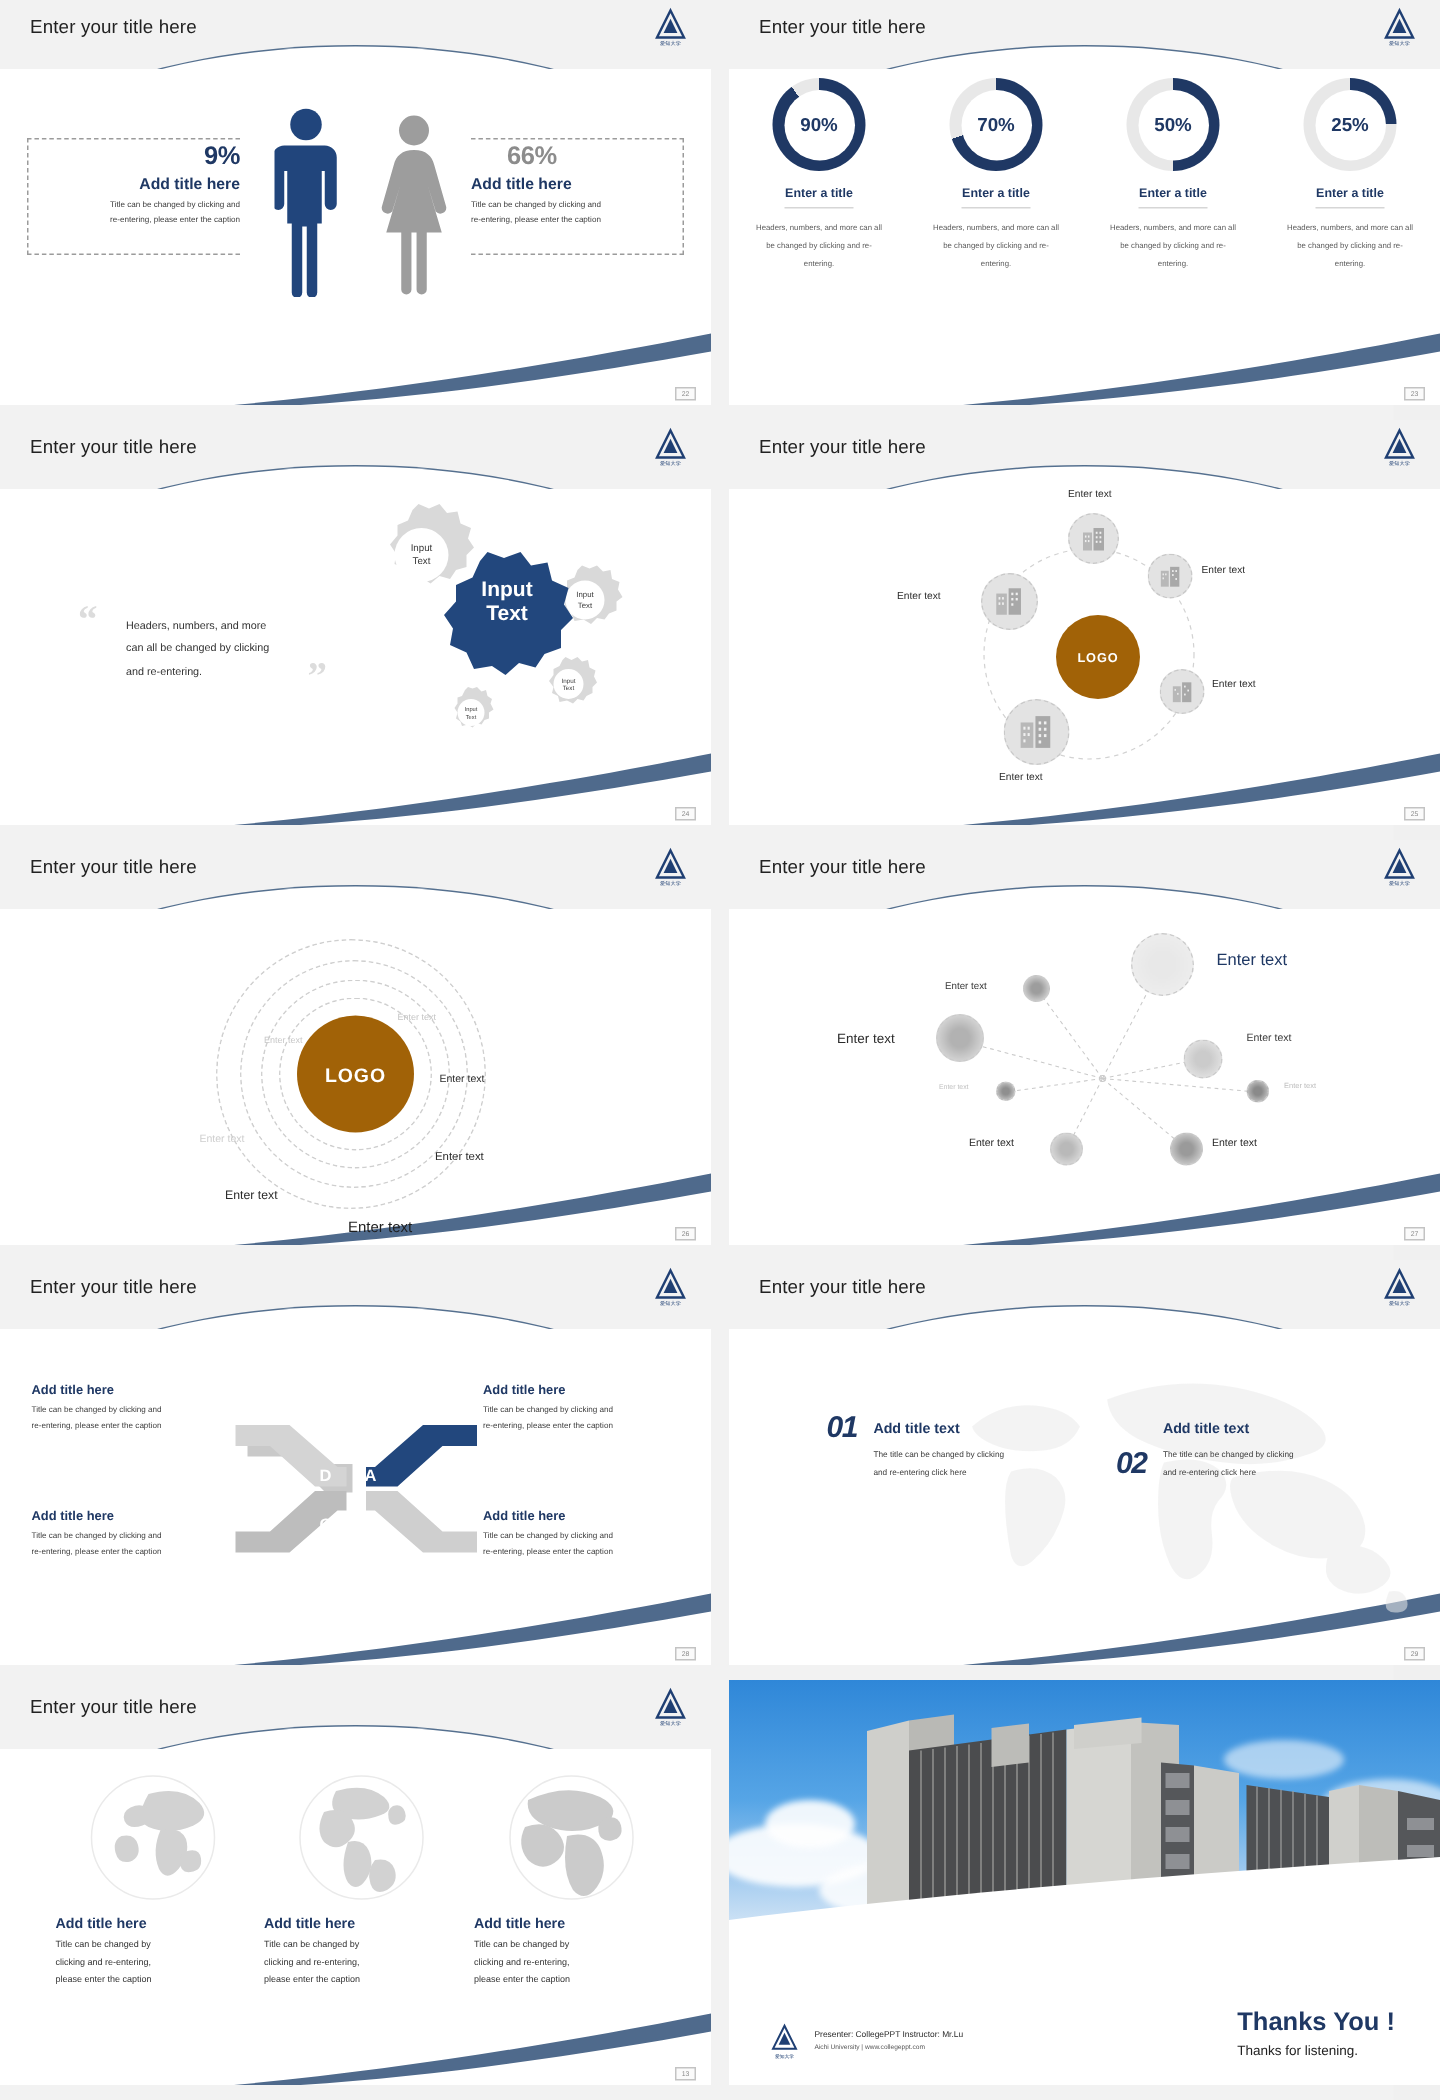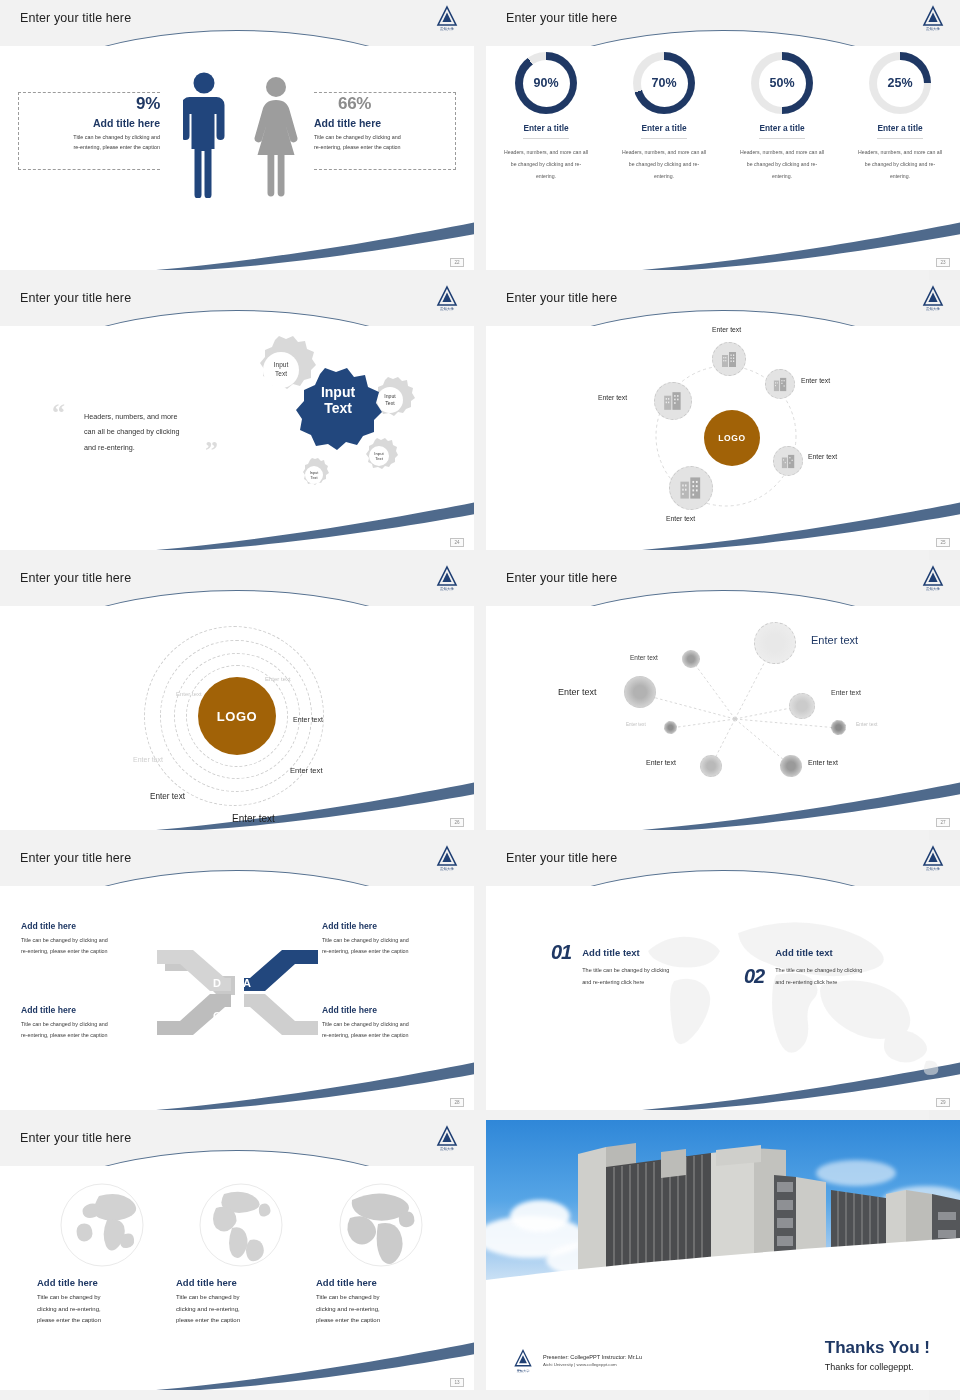--- a/index.html
+++ b/index.html
@@ -771,7 +771,7 @@
     </div>
     <div style="position:absolute;right:30px;bottom:18px;text-align:left;margin-left:43px;">
       <div class="thanks-big">Thanks You !</div>
-      <div class="thanks-sub" style="margin-top:4px;">Thanks for collegeppt.</div>
+      <div class="thanks-sub" style="margin-top:4px;">Thanks for listening.</div>
     </div>
   </div>
 

